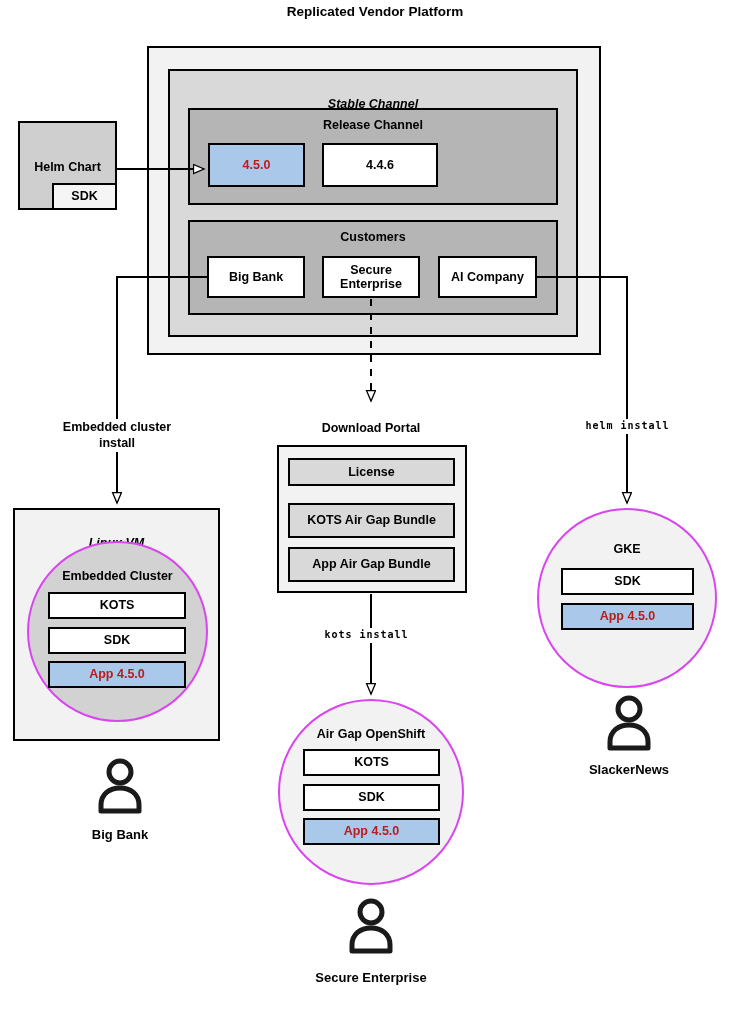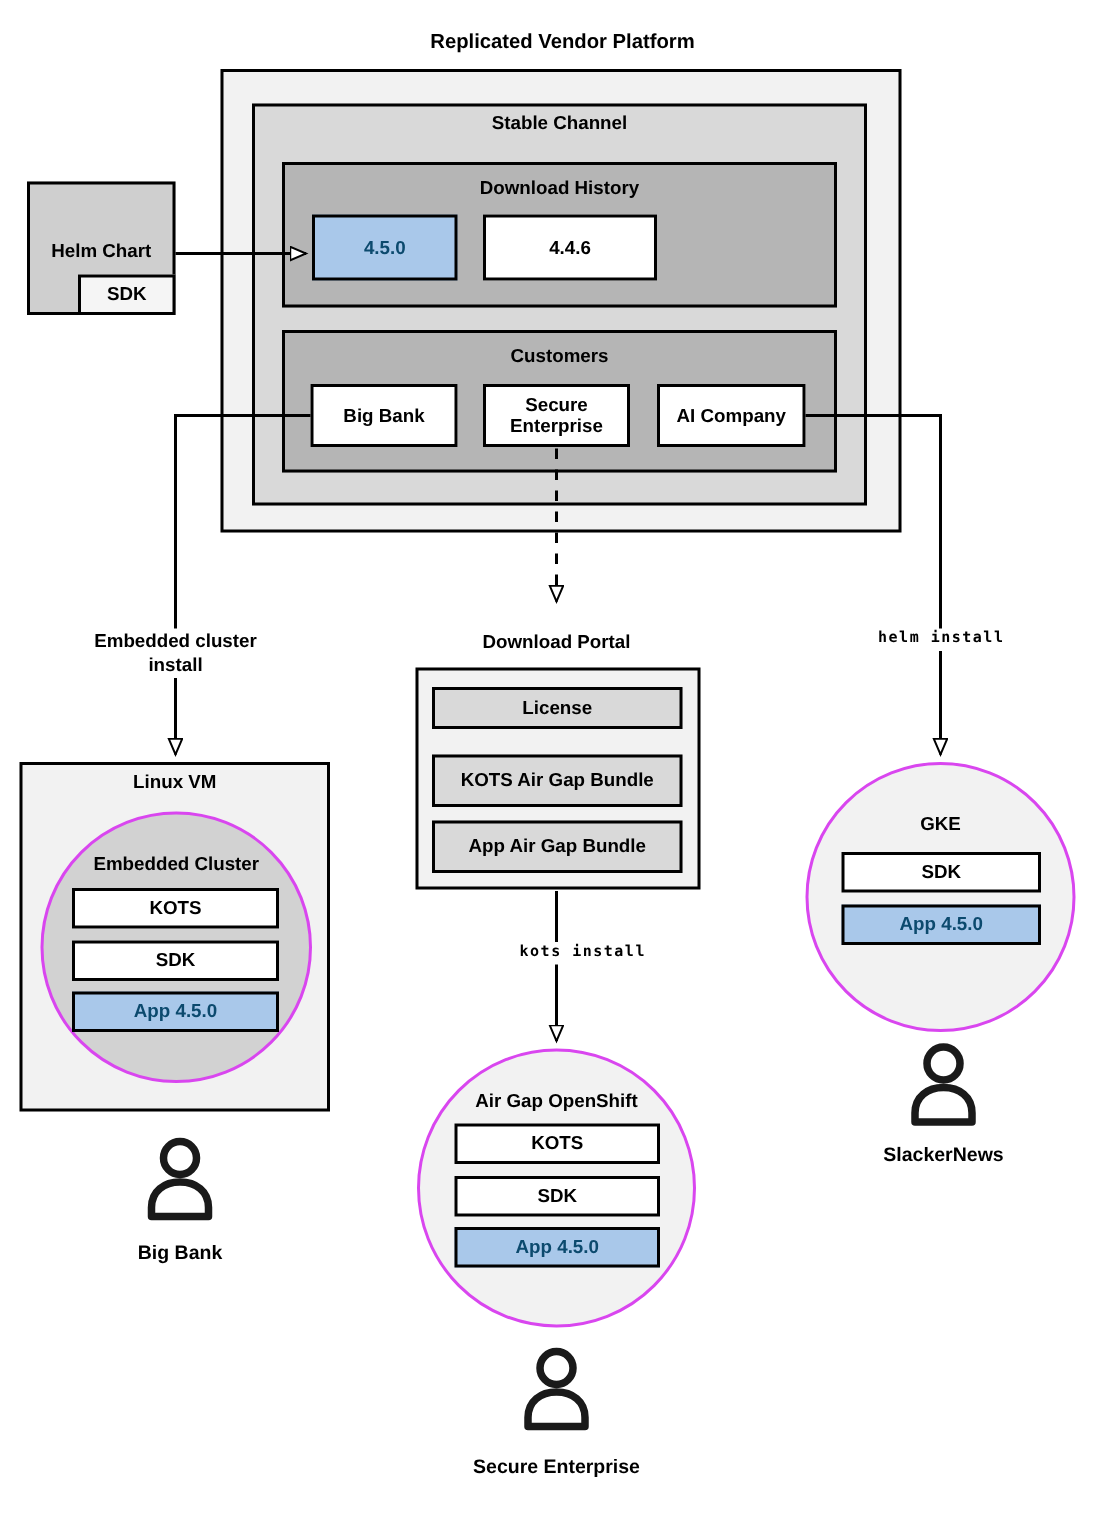--- a/index.html
+++ b/index.html
@@ -31,7 +31,7 @@
   }
   .circle{border:2px solid #d946ef;border-radius:50%;}
   .diagram-title{
-    position:absolute;left:140px;top:20px;width:470px;text-align:center;
+    position:absolute;left:140px;top:4px;width:470px;text-align:center;
     font-weight:bold;font-size:13.5px;
   }
   .free-title{

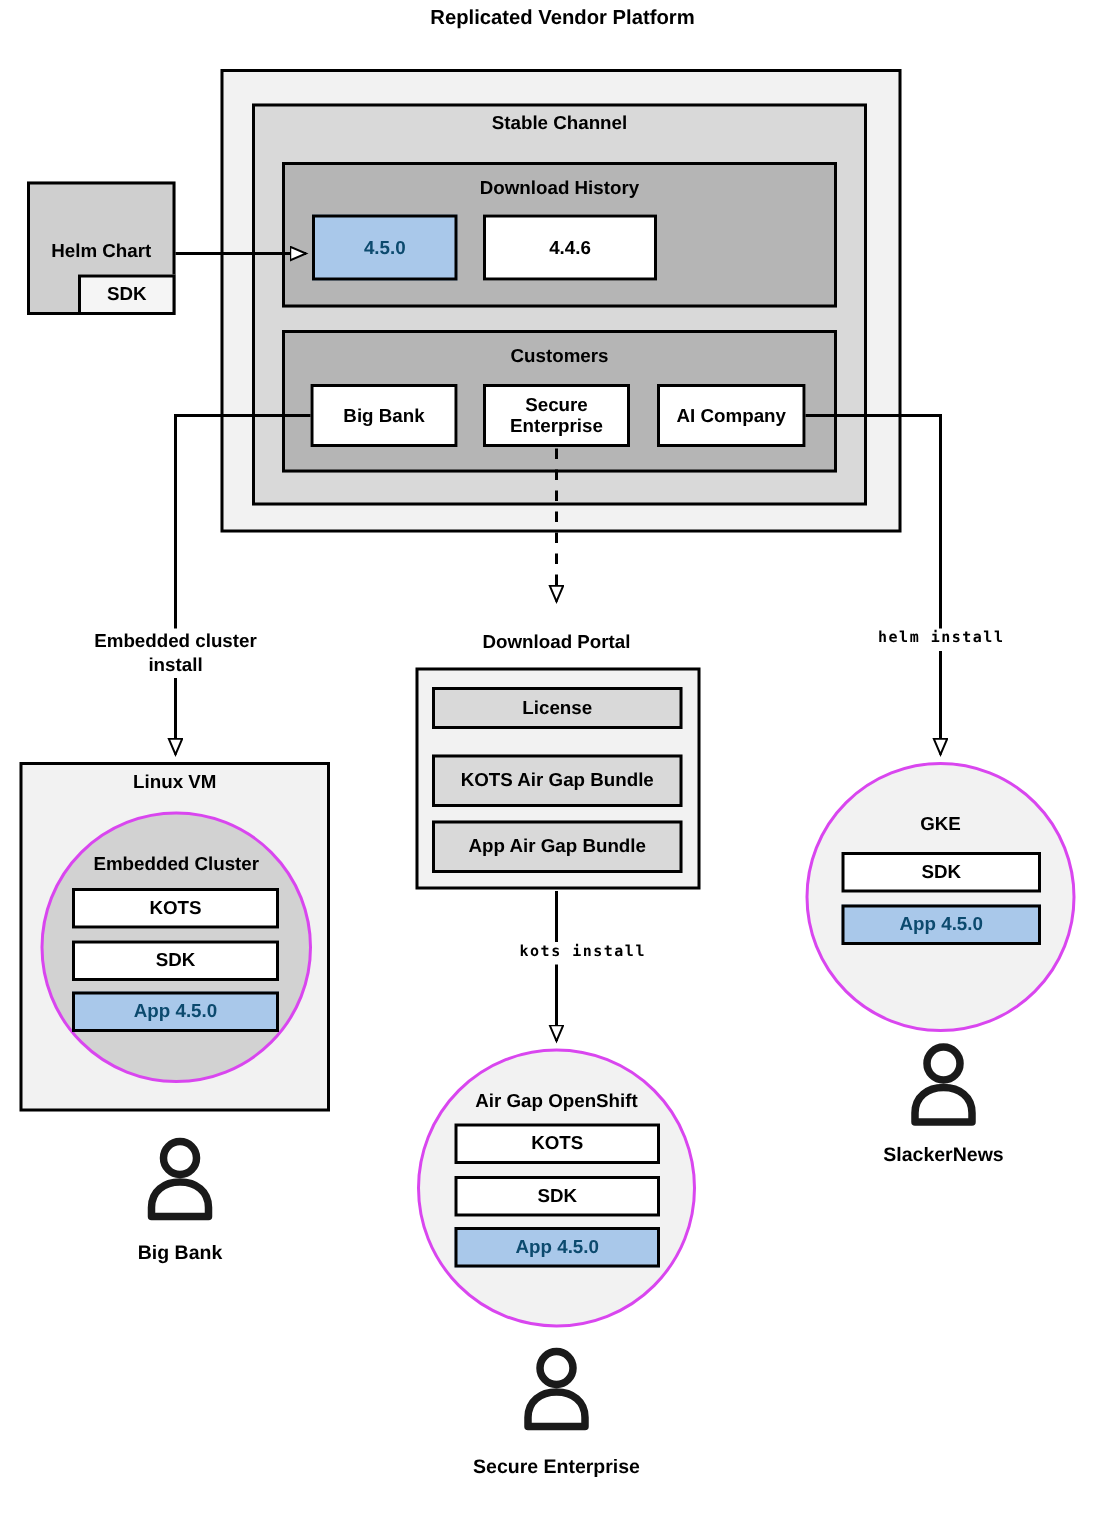--- a/index.html
+++ b/index.html
@@ -22,7 +22,7 @@
     text-align:center;font-weight:bold;font-size:12.5px;line-height:1.15;
   }
   .pad8{padding-top:8px;}
-  .pad10{padding-top:4px;}
+  .pad10{padding-top:26px;font-style:italic;}
   .pad26{padding-top:26px;}
   .pad30{padding-top:32px;}
   .node{

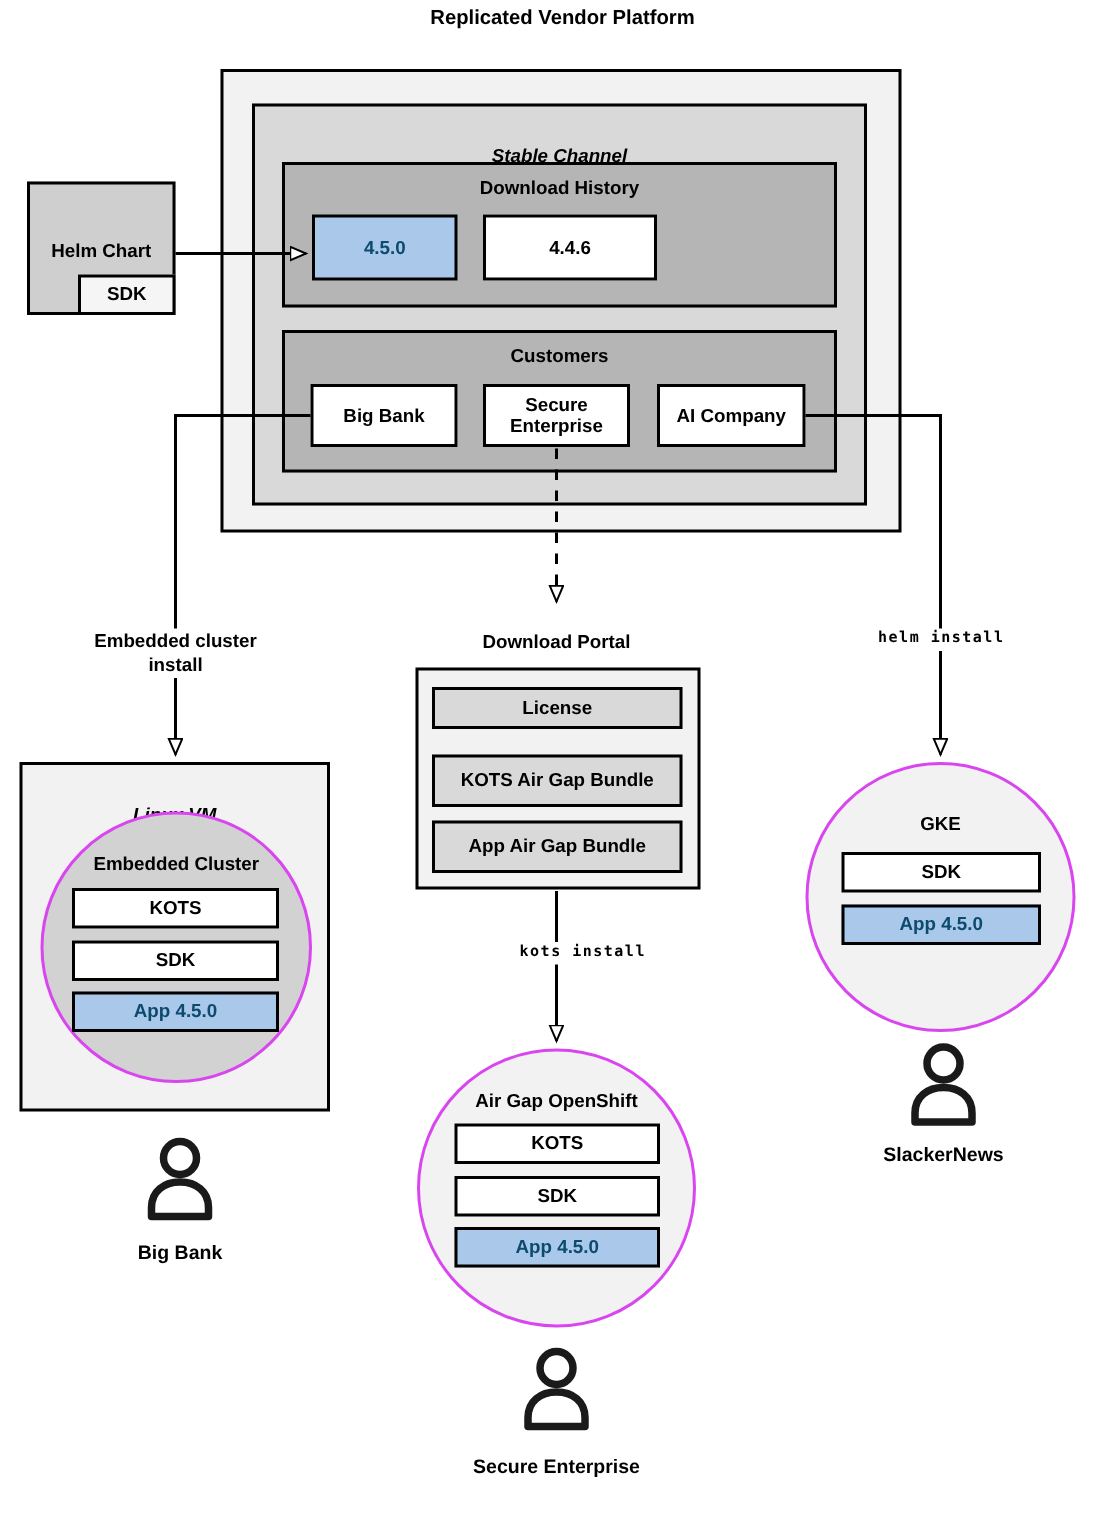--- a/index.html
+++ b/index.html
@@ -65,7 +65,7 @@
   </div>
 
   <div class="abs box bg-l3" style="left:188px;top:108px;width:370px;height:97px;">
-    <div class="box-title pad8">Download History</div>
+    <div class="box-title pad8">Release Channel</div>
   </div>
   <div class="abs node bg-blue blue-text" style="left:208px;top:143px;width:97px;height:44px;">4.5.0</div>
   <div class="abs node bg-node" style="left:322px;top:143px;width:116px;height:44px;">4.4.6</div>

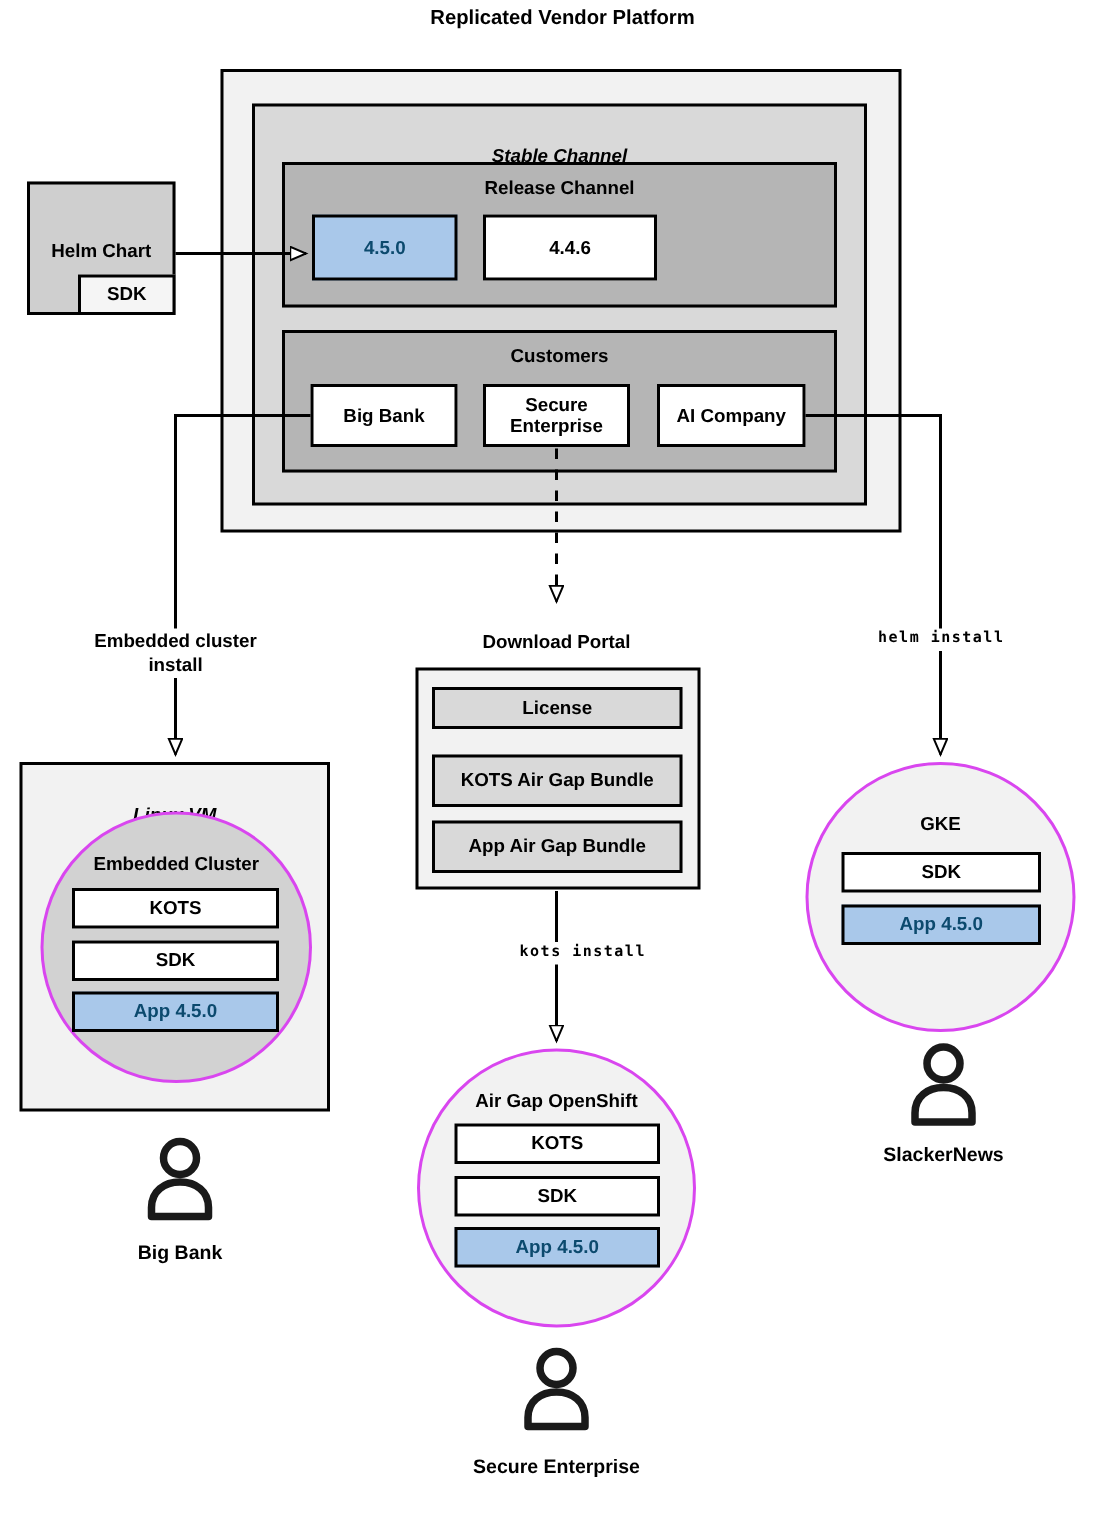--- a/index.html
+++ b/index.html
@@ -17,7 +17,7 @@
   .bg-circle{background:#d2d2d2;}
   .bg-node{background:#ffffff;}
   .bg-blue{background:#a9c8ea;border-color:#2a6db5;}
-  .blue-text{color:#0c4a6e;}
+  .blue-text{color:#b91c1c;}
   .box-title{
     text-align:center;font-weight:bold;font-size:12.5px;line-height:1.15;
   }

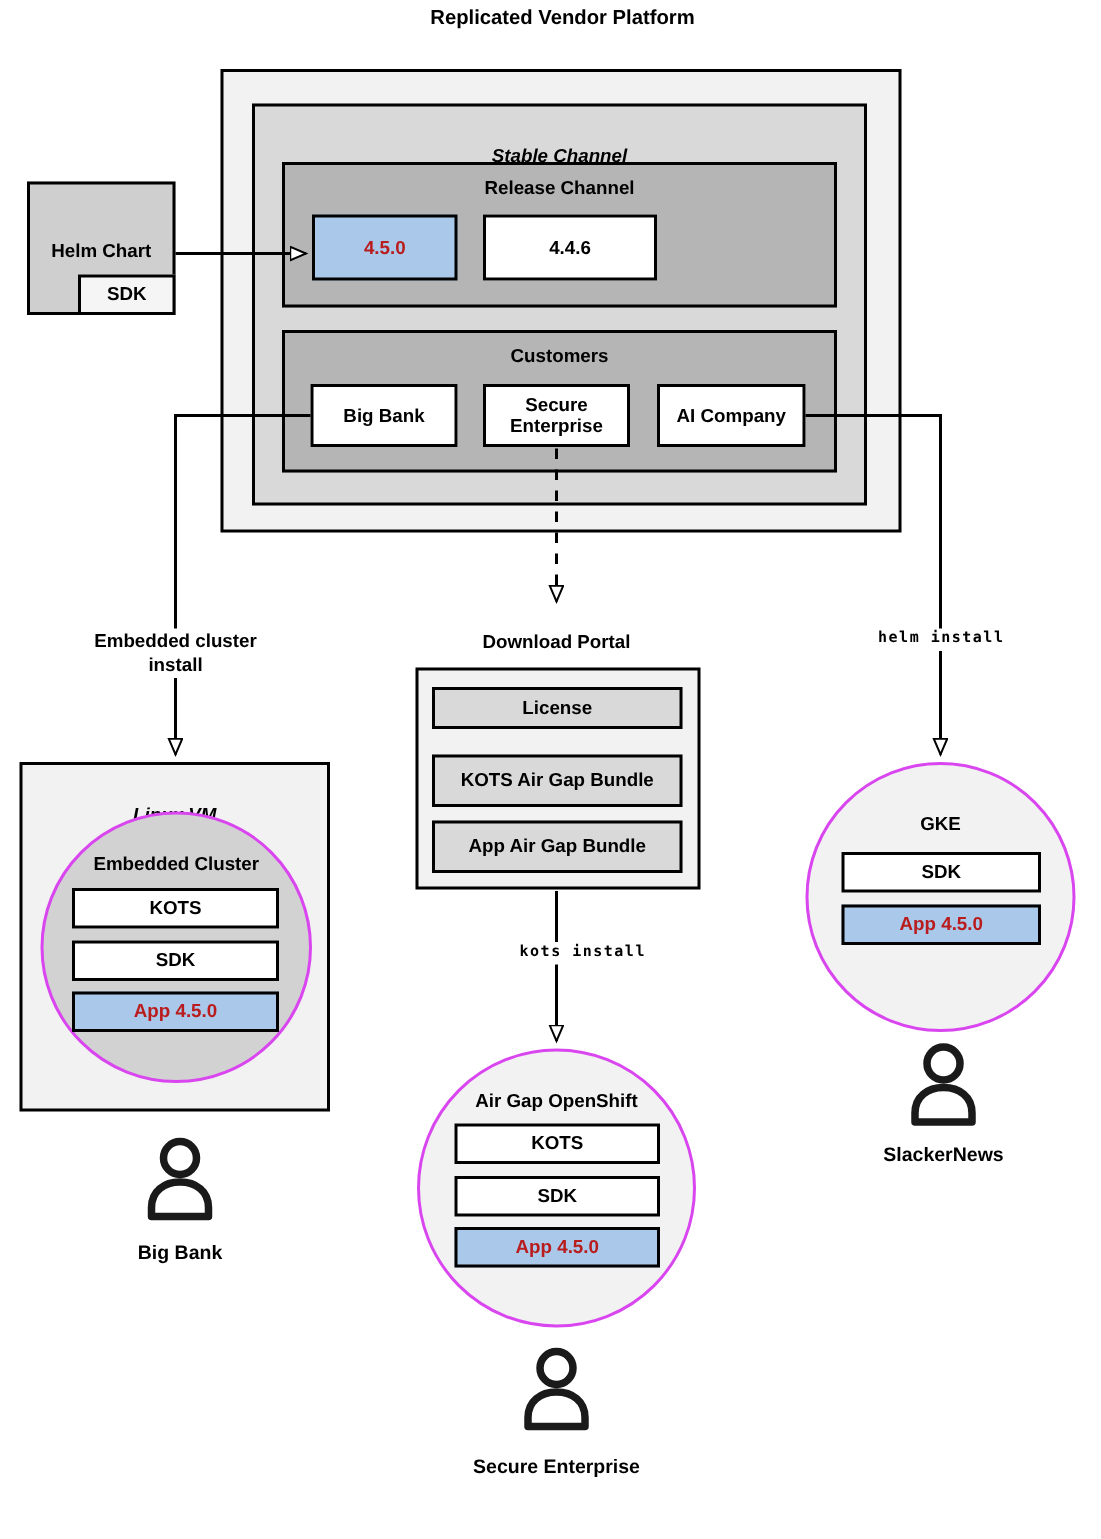--- a/index.html
+++ b/index.html
@@ -113,7 +113,7 @@
 
   <div class="edge-label" style="left:57px;top:419px;width:120px;">Embedded cluster install</div>
   <div class="edge-label mono" style="left:557px;top:419px;width:141px;">helm install</div>
-  <div class="edge-label mono" style="left:318px;top:628px;width:141px;">kots install</div>
+  <div class="edge-label mono" style="left:296px;top:628px;width:141px;">kots install</div>
 
   <div class="person" style="left:93px;top:757px;">
     <svg width="54" height="60" viewBox="0 0 54 60">

